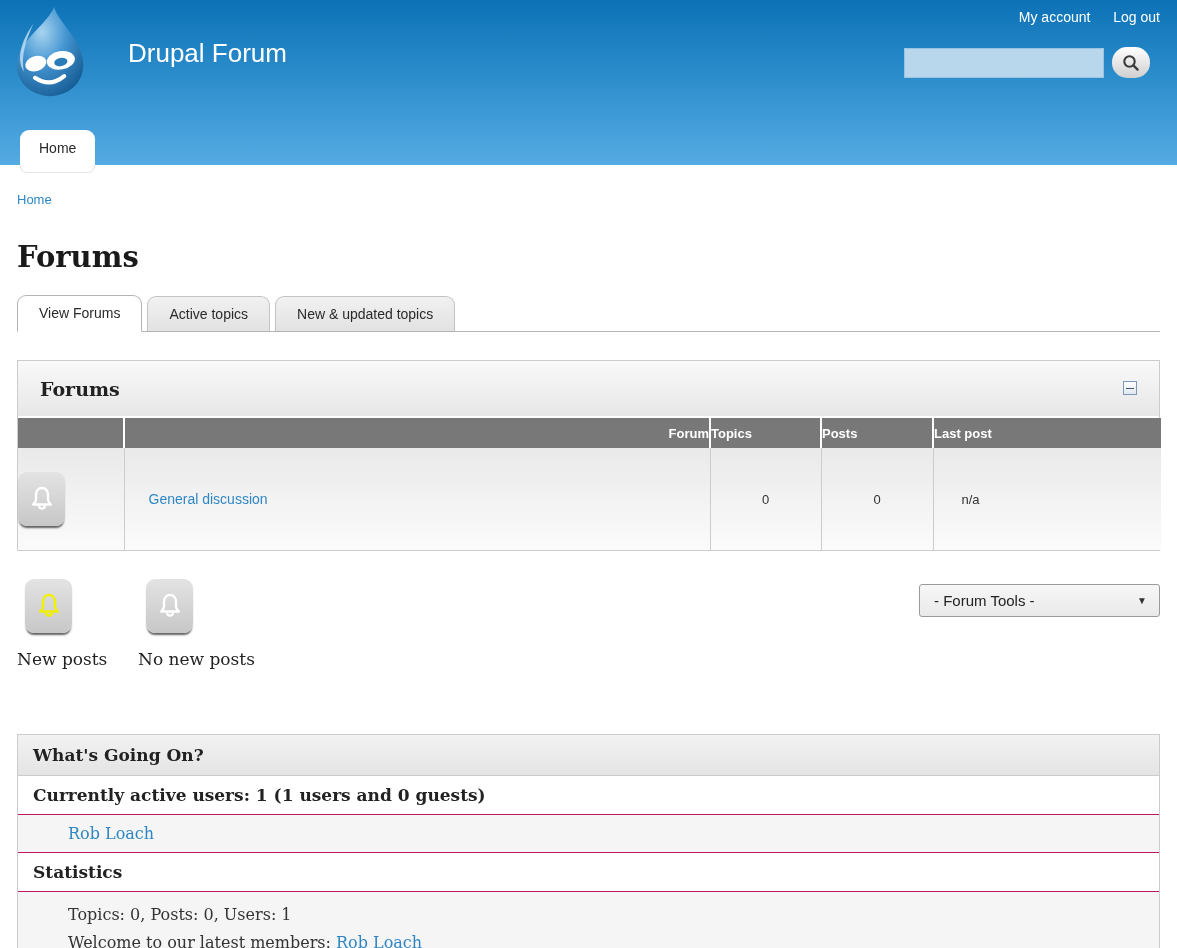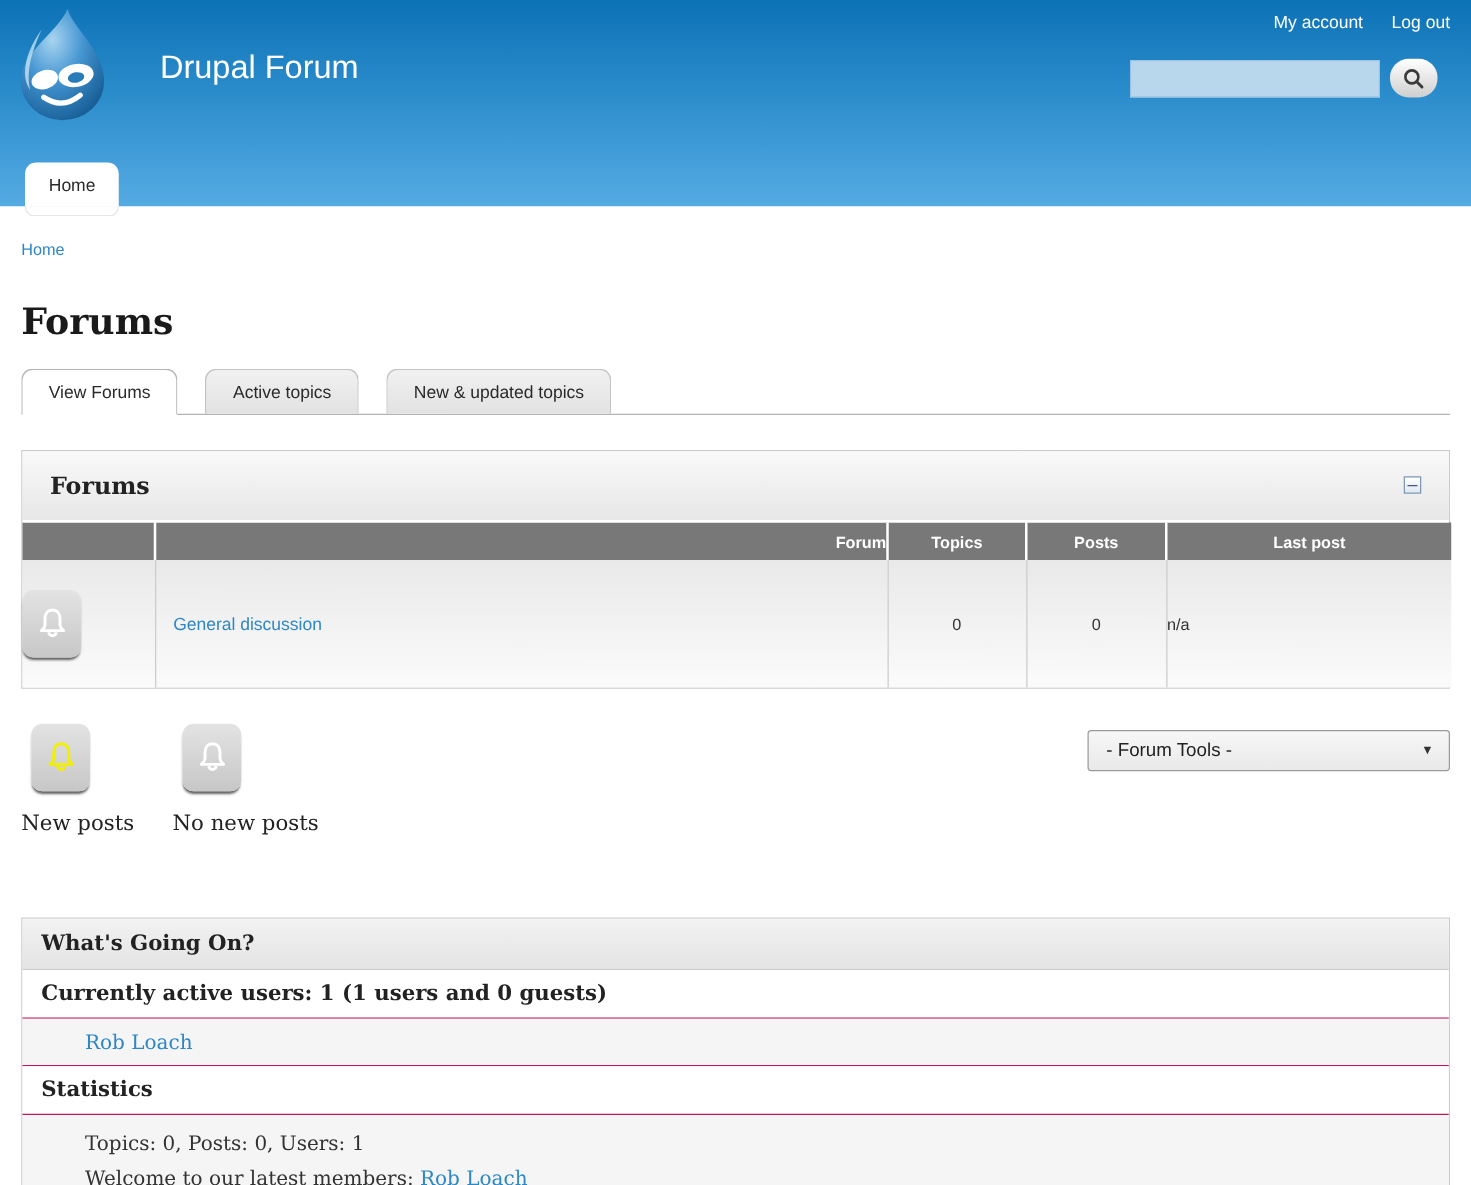--- a/index.html
+++ b/index.html
@@ -57,9 +57,9 @@
   .page-title { margin-top:33px; font-size:29px; font-weight:bold; color:#1a1a1a; }
 
   .tabs {
-    margin-top:21px; display:flex; gap:22px;
+    margin-top:21px; display:flex; gap:5px;
     border-bottom:1px solid #b4b4b4;
-    font-family:"Liberation Sans", sans-serif; font-size:14px;
+    font-family:"Liberation Sans", sans-serif; font-size:14px;align-items:center;
   }
   .tab {
     padding:9px 21px; border:1px solid #c3c3c3; border-bottom:none;

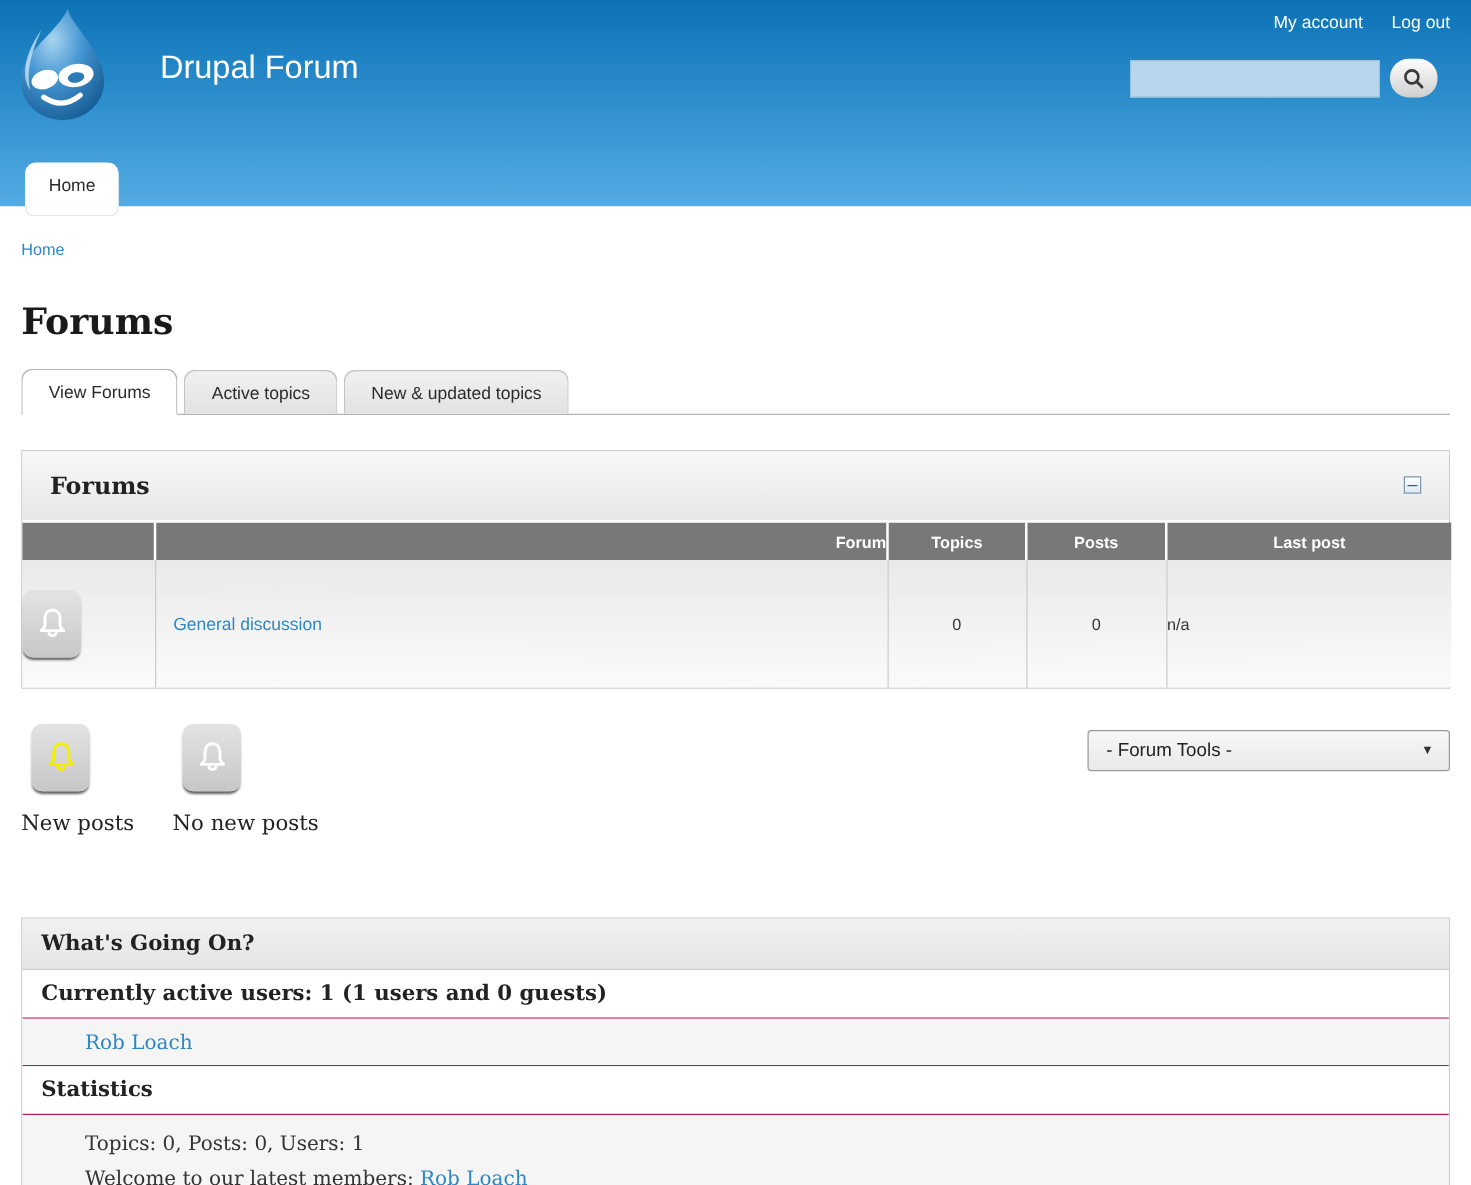--- a/index.html
+++ b/index.html
@@ -94,7 +94,7 @@
   .forum-table col.c-last { width:228px; }
   .forum-table thead th {
     background:#787878; color:#fff; font-weight:bold; height:30px;
-    border-left:2px solid #ffffff; text-align:center;
+    border-left:2px solid #ffffff; text-align:left;
   }
   .forum-table thead th:first-child { border-left:none; }
   .forum-table thead th.th-forum { text-align:right; padding-left:14px; }

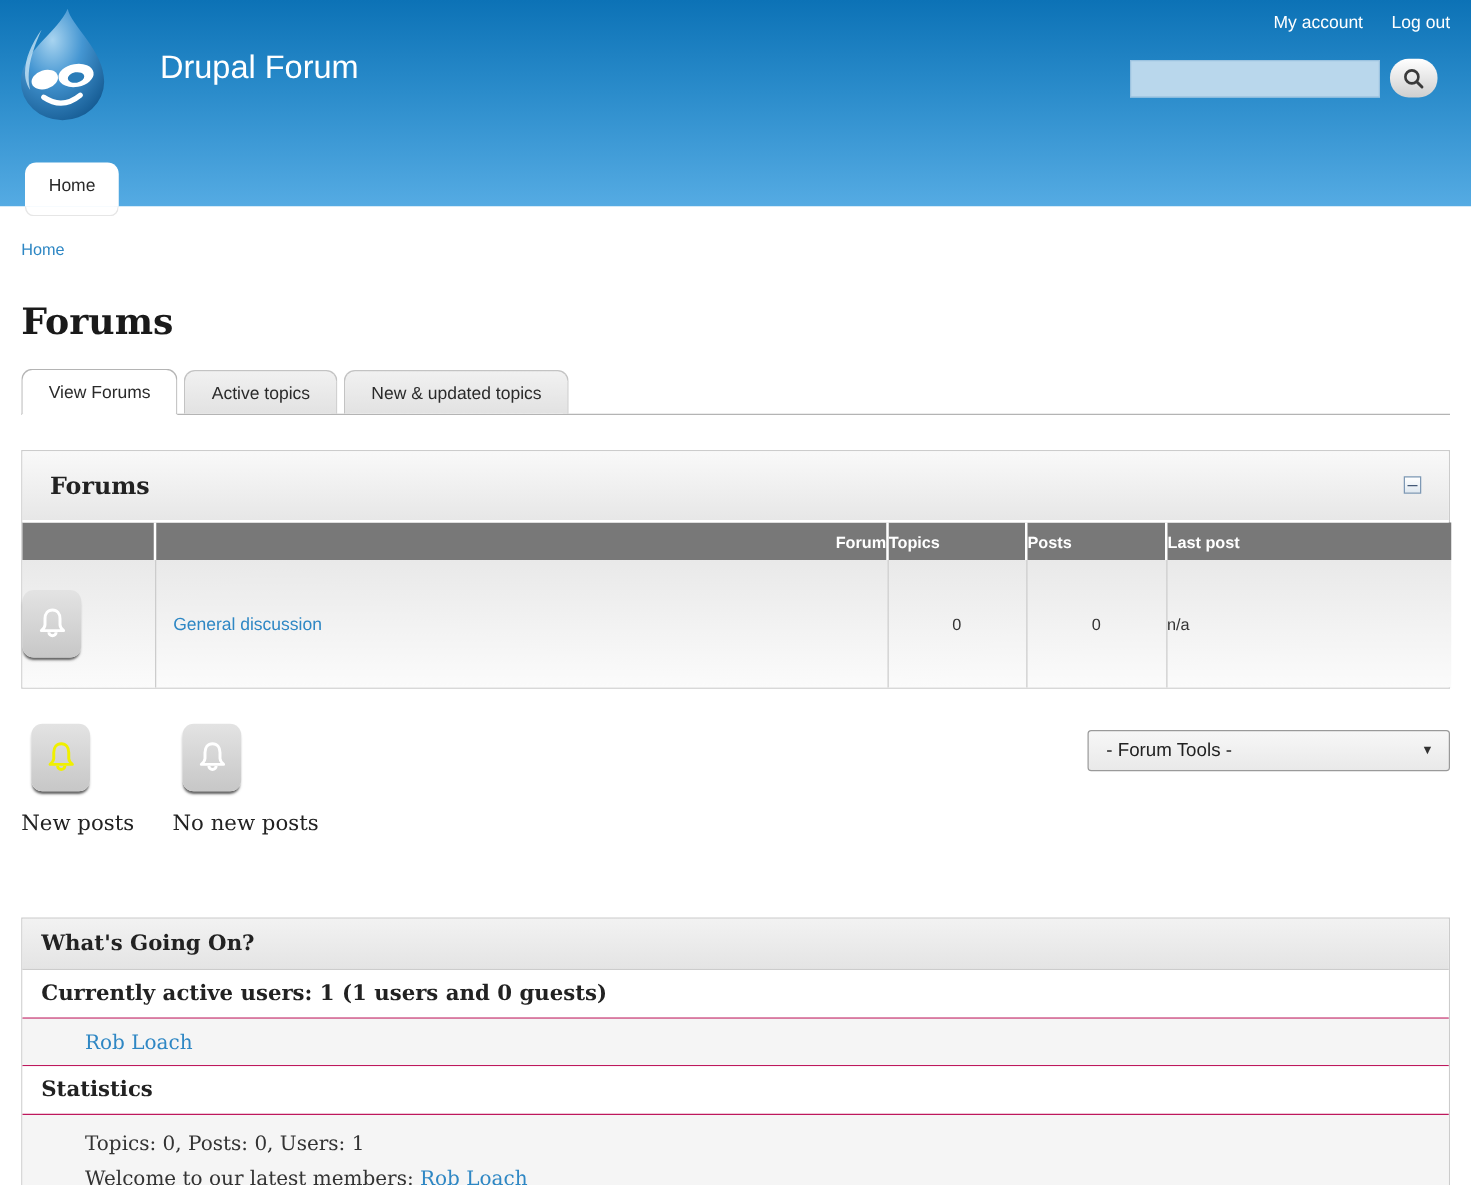--- a/index.html
+++ b/index.html
@@ -103,7 +103,7 @@
     border-left:1px solid #cccccc; vertical-align:middle;
   }
   .forum-table tbody td:first-child { border-left:none; text-align:center; }
-  .forum-table td.td-forum { padding-left:14px; font-size:14px; }
+  .forum-table td.td-forum { padding-left:24px; font-size:14px; }
   .forum-table td.td-num { text-align:center; color:#333; }
   .forum-table td.td-last { padding-left:0; color:#333; }
 

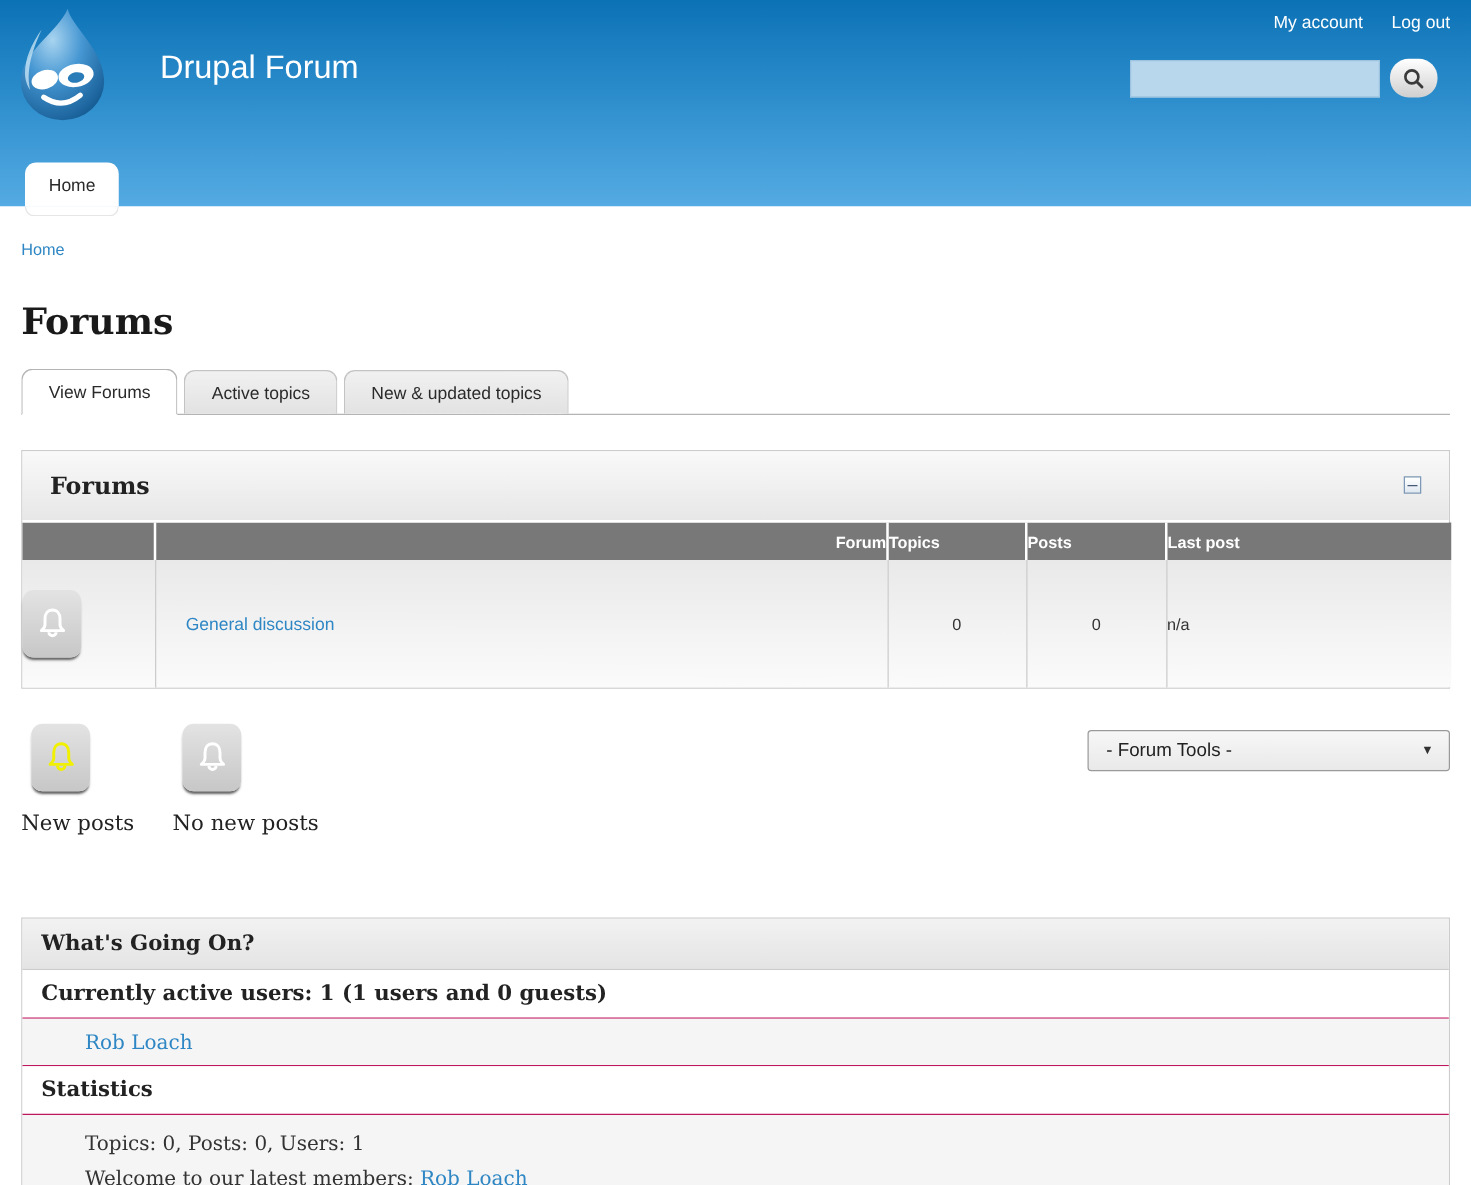--- a/index.html
+++ b/index.html
@@ -105,7 +105,7 @@
   .forum-table tbody td:first-child { border-left:none; text-align:center; }
   .forum-table td.td-forum { padding-left:24px; font-size:14px; }
   .forum-table td.td-num { text-align:center; color:#333; }
-  .forum-table td.td-last { padding-left:0; color:#333; }
+  .forum-table td.td-last { padding-left:28px; color:#333; }
 
   
   .tile {

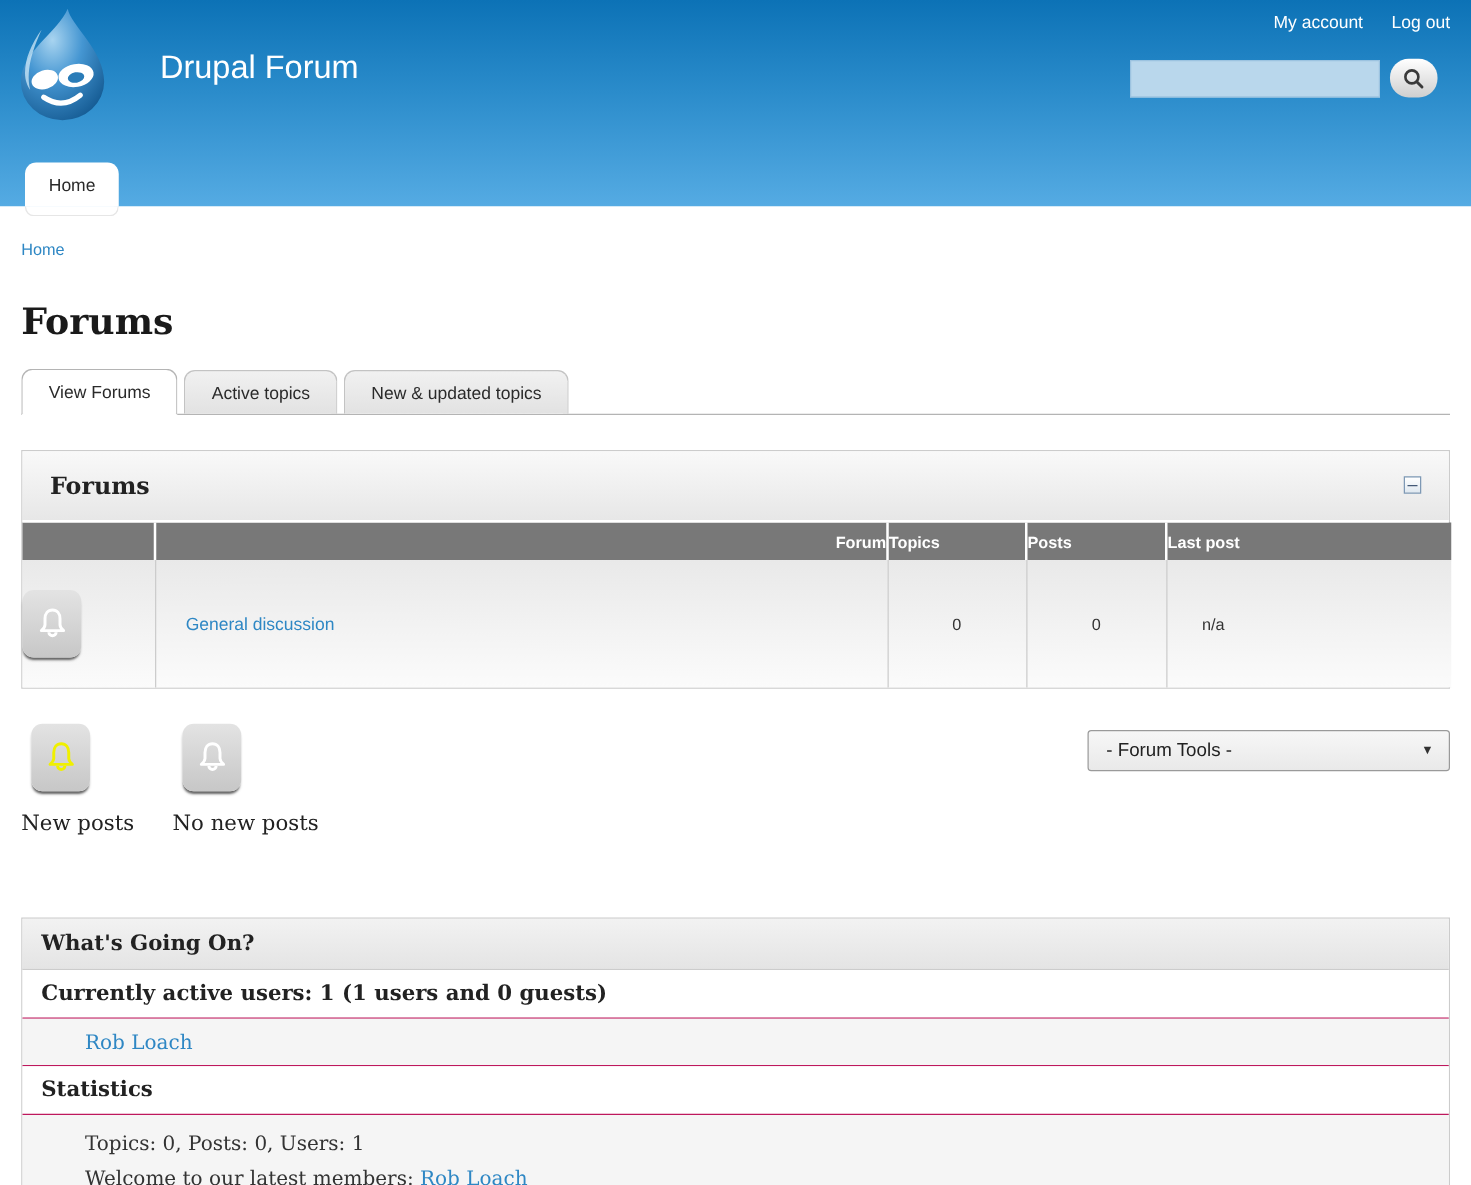--- a/index.html
+++ b/index.html
@@ -123,7 +123,7 @@
   .legend-item.second { left:121px; }
   .legend-label { margin-top:16px; font-size:17px; color:#222; white-space:nowrap; }
   .forum-tools {
-    position:absolute; right:0; top:5px; width:290px; height:33px;
+    position:absolute; right:0; top:5px; width:241px; height:33px;
     border:1px solid #9a9a9a; border-radius:3px;
     background:linear-gradient(#f7f7f7,#e9e9e9);
     display:flex; align-items:center; justify-content:space-between;

